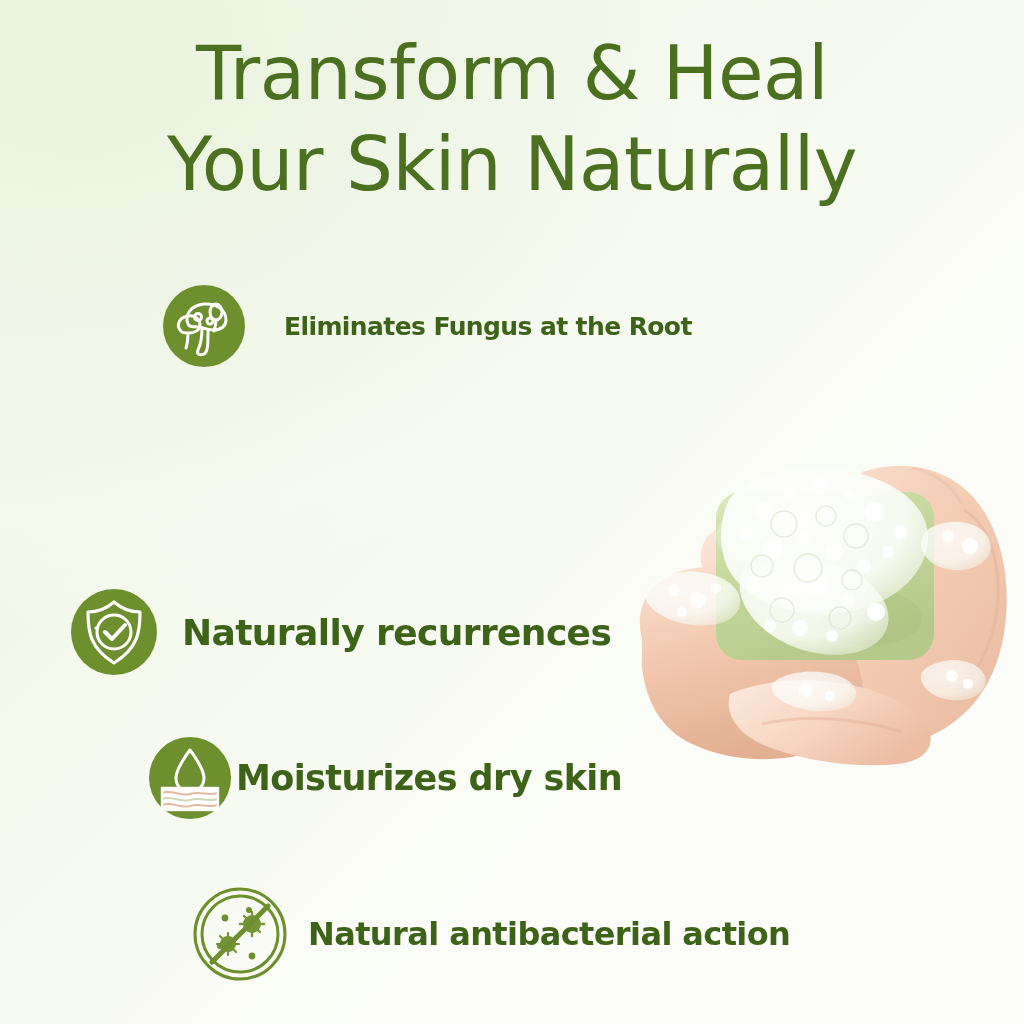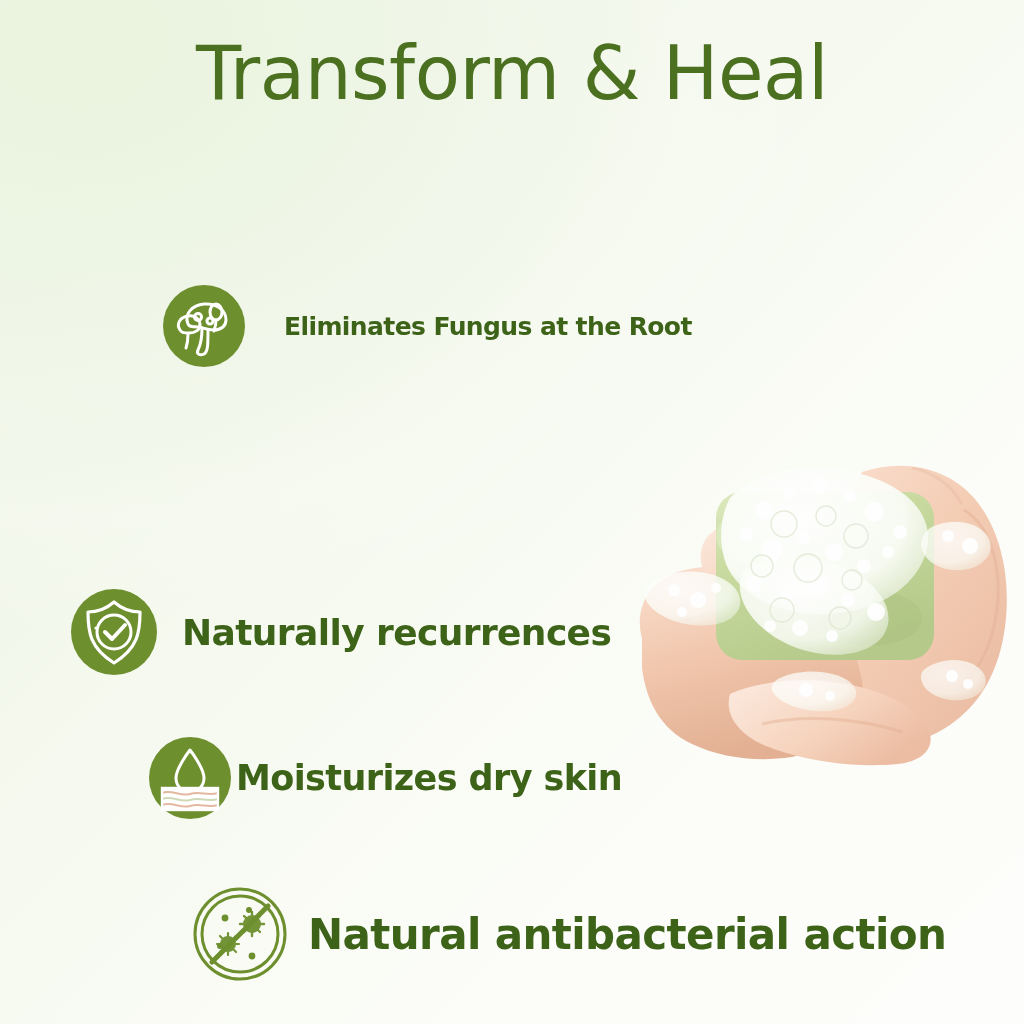--- a/index.html
+++ b/index.html
@@ -92,6 +92,7 @@
 
   <div class="headline">
     <span class="ln">Transform  &amp; Heal</span>
+    <span class="ln">Your Skin Naturally</span>
   </div>
 
   <div id="photo">

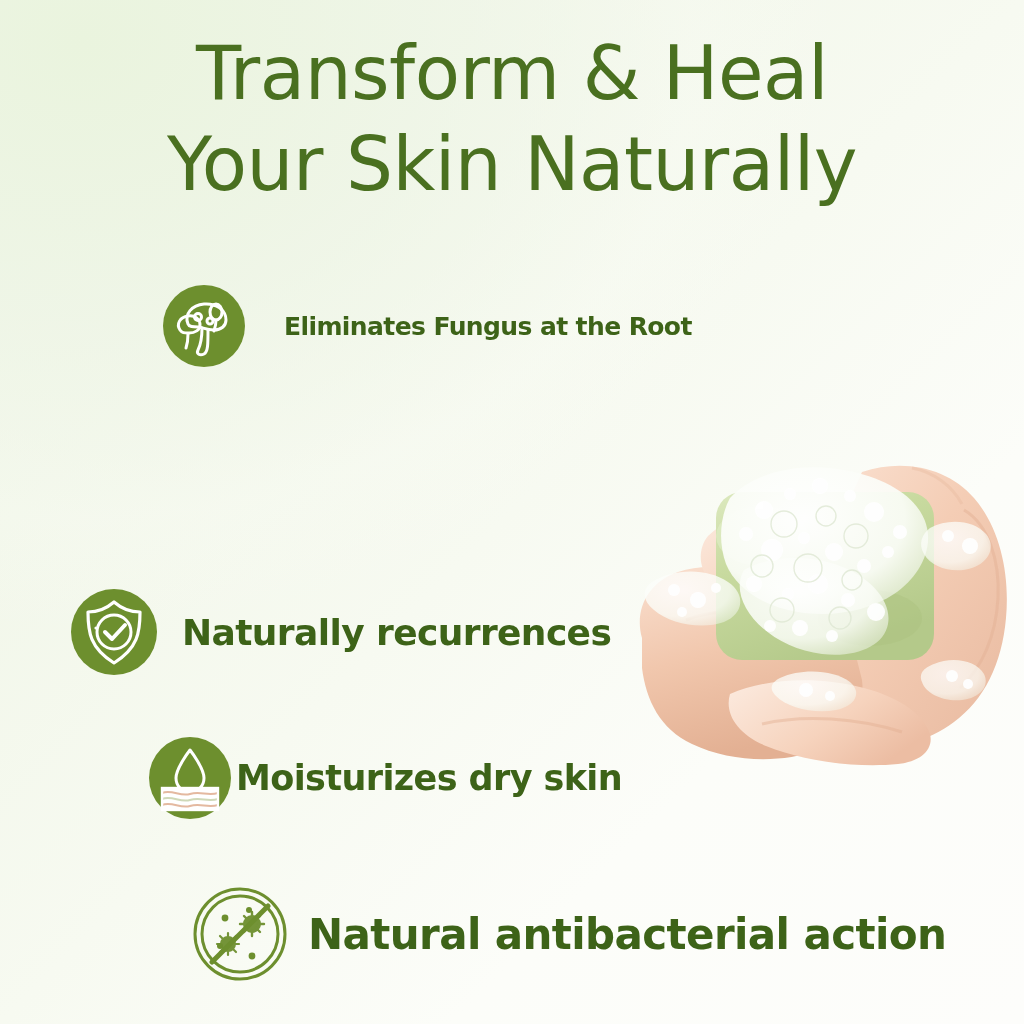--- a/index.html
+++ b/index.html
@@ -71,7 +71,7 @@
   .f2 .label { margin-left: 19px; font-size: 35px; }
   .f3 .label { margin-left: 20px; font-size: 36px; }
   .f4 .label { font-size: 35px; }
-  .f5 .label { margin-left: 18px; font-size: 42px; }
+  .f5 .label { margin-left: 18px; font-size: 32px; }
 
   .icon-svg { display: block; }
 

